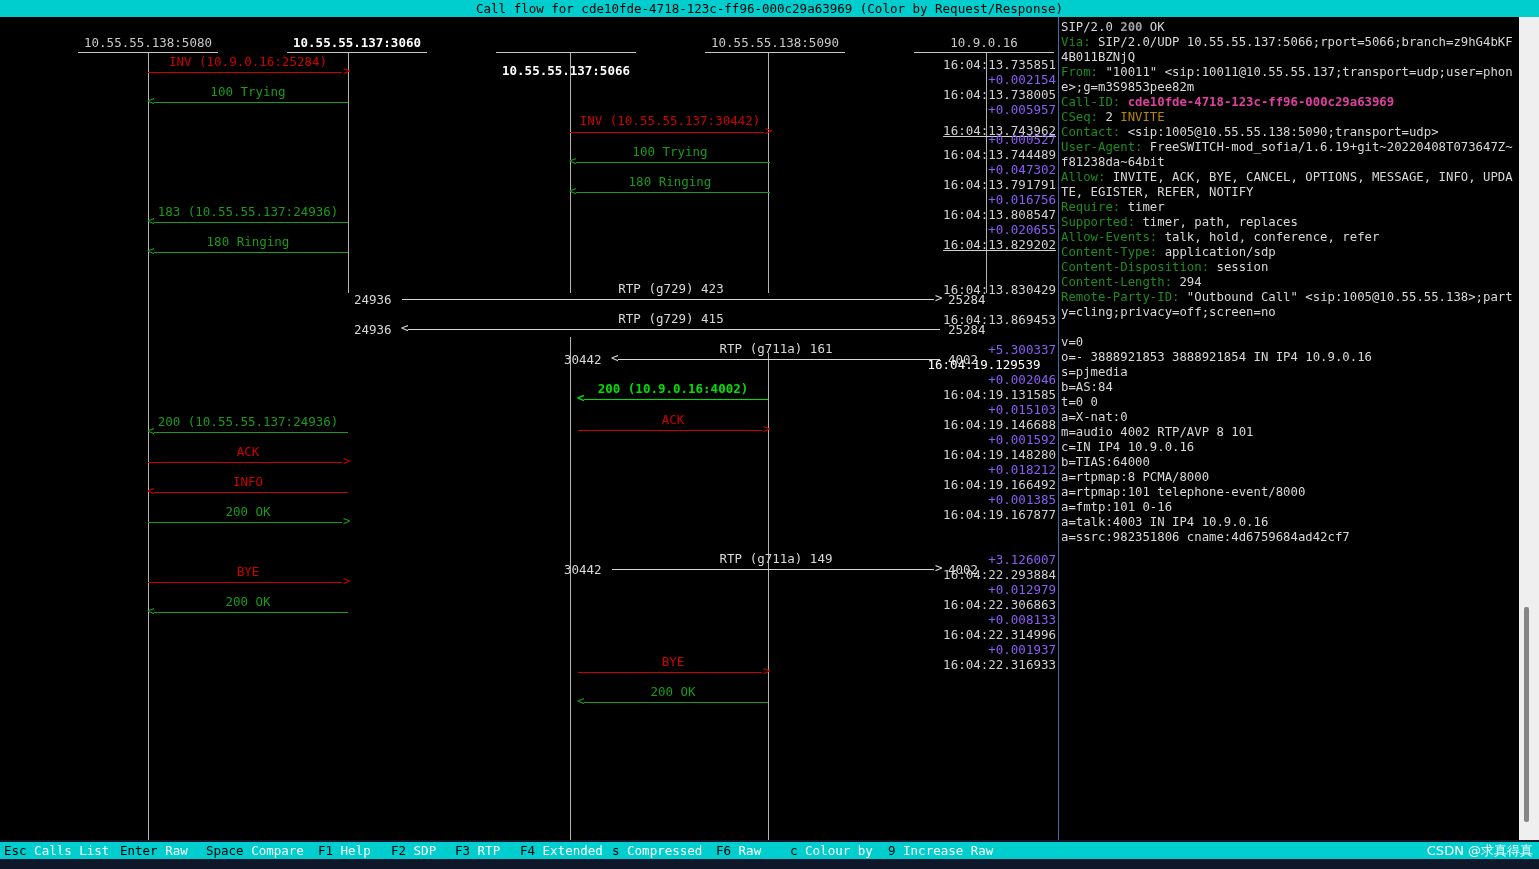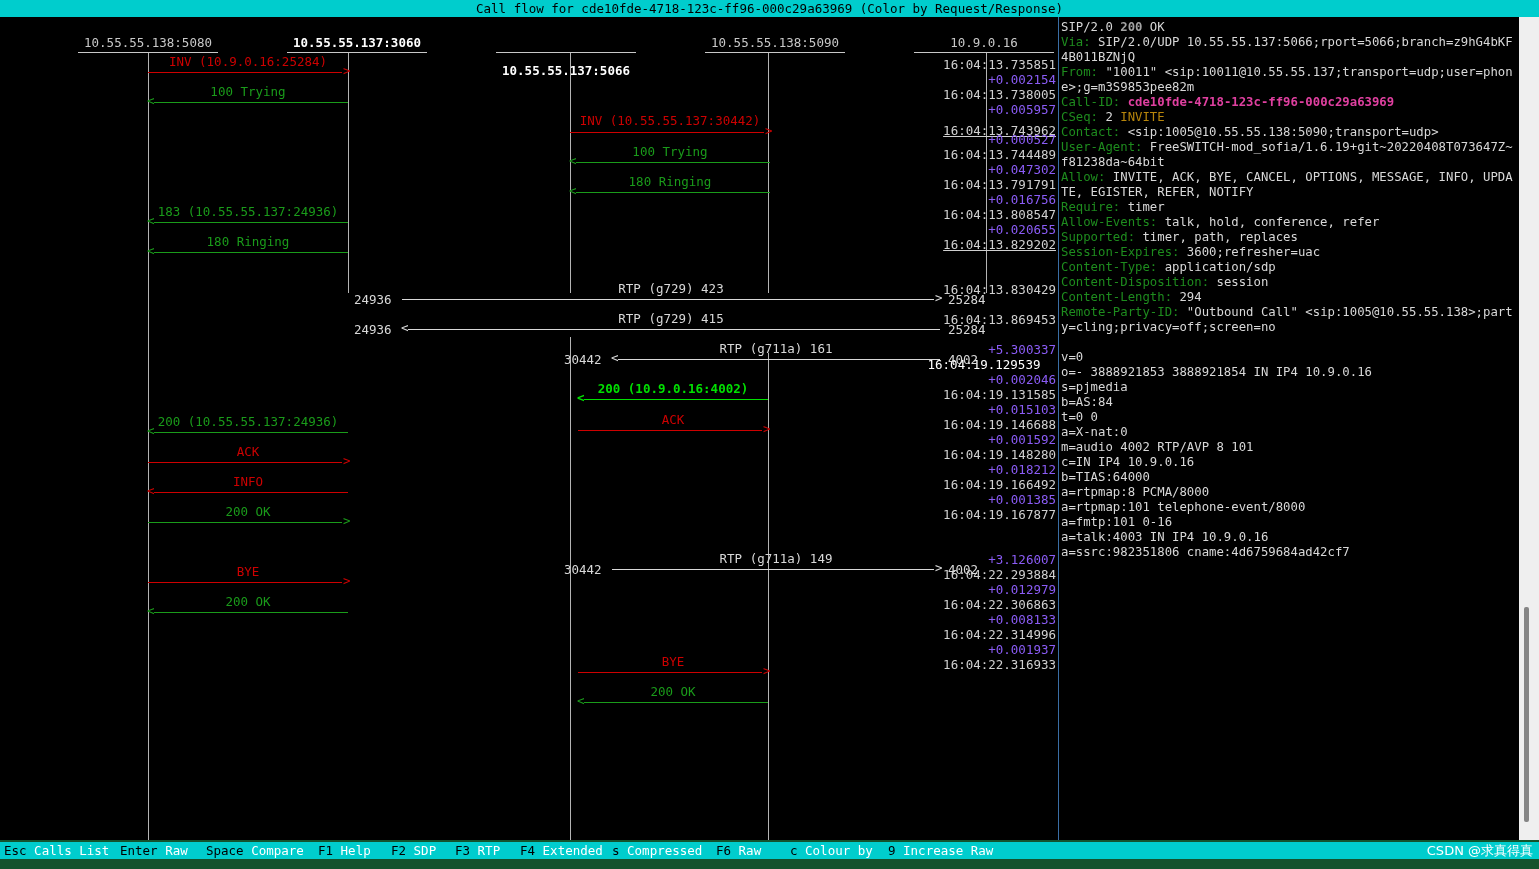--- a/index.html
+++ b/index.html
@@ -339,8 +339,8 @@
     <div class="line"><span class="hdr-name">User-Agent:</span><span> FreeSWITCH-mod_sofia/1.6.19+git~20220408T073647Z~f81238da~64bit</span></div>
     <div class="line"><span class="hdr-name">Allow:</span><span> INVITE, ACK, BYE, CANCEL, OPTIONS, MESSAGE, INFO, UPDATE, EGISTER, REFER, NOTIFY</span></div>
     <div class="line"><span class="hdr-name">Require:</span><span> timer</span></div>
+    <div class="line"><span class="hdr-name">Supported:</span><span> timer, path, replaces</span></div>
     <div class="line"><span class="hdr-name">Allow-Events:</span><span> talk, hold, conference, refer</span></div>
-    <div class="line"><span class="hdr-name">Supported:</span><span> timer, path, replaces</span></div>
     <div class="line"><span class="hdr-name">Session-Expires:</span><span> 3600;refresher=uac</span></div>
     <div class="line"><span class="hdr-name">Content-Type:</span><span> application/sdp</span></div>
     <div class="line"><span class="hdr-name">Content-Disposition:</span><span> session</span></div>

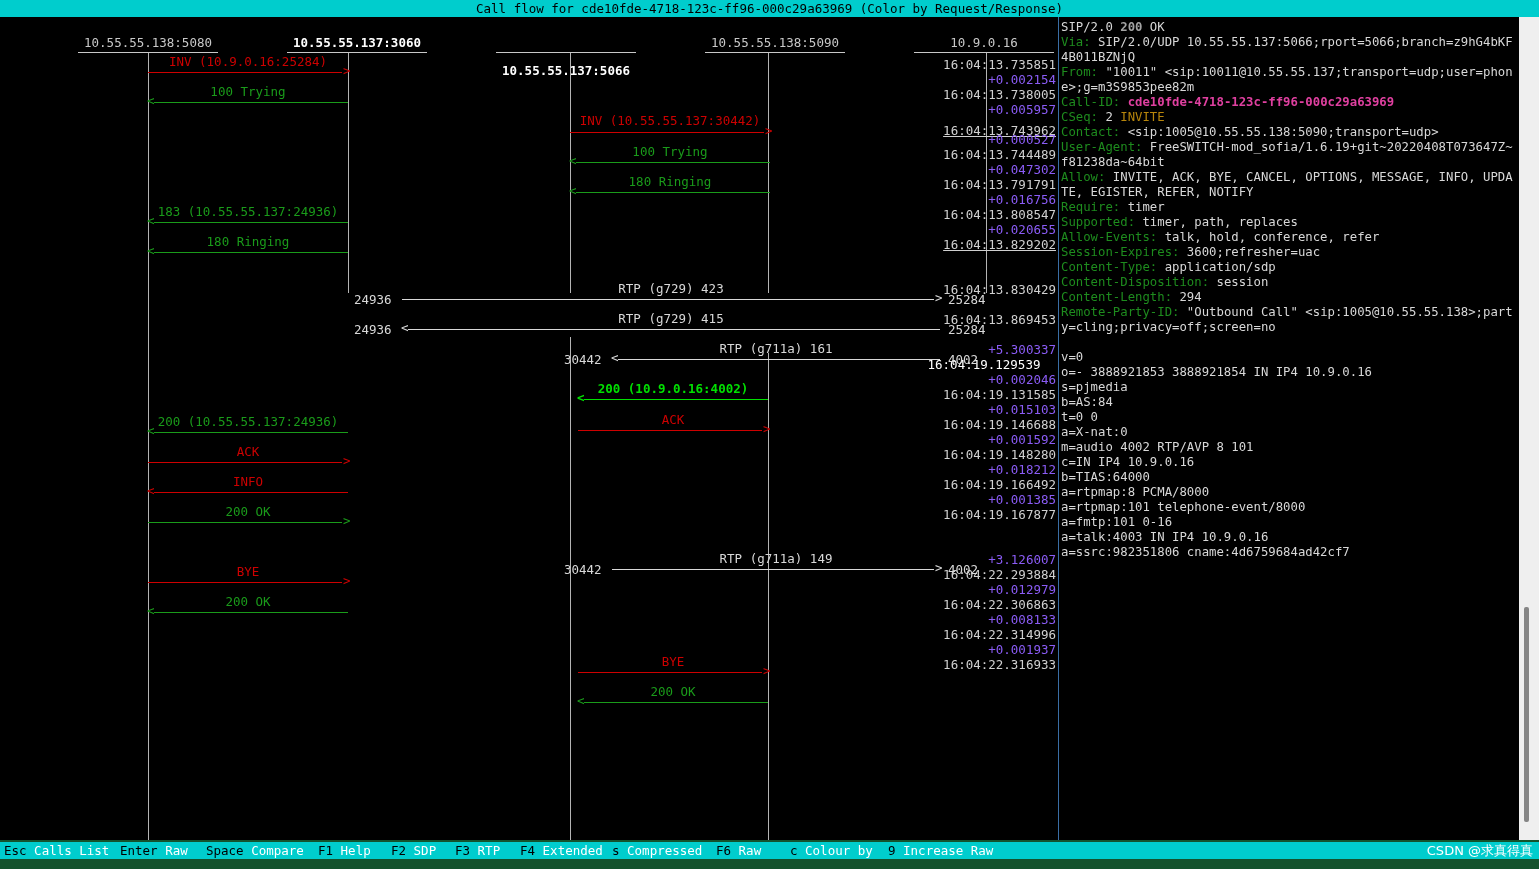--- a/index.html
+++ b/index.html
@@ -341,7 +341,6 @@
     <div class="line"><span class="hdr-name">Require:</span><span> timer</span></div>
     <div class="line"><span class="hdr-name">Supported:</span><span> timer, path, replaces</span></div>
     <div class="line"><span class="hdr-name">Allow-Events:</span><span> talk, hold, conference, refer</span></div>
-    <div class="line"><span class="hdr-name">Session-Expires:</span><span> 3600;refresher=uac</span></div>
     <div class="line"><span class="hdr-name">Content-Type:</span><span> application/sdp</span></div>
     <div class="line"><span class="hdr-name">Content-Disposition:</span><span> session</span></div>
     <div class="line"><span class="hdr-name">Content-Length:</span><span> 294</span></div>

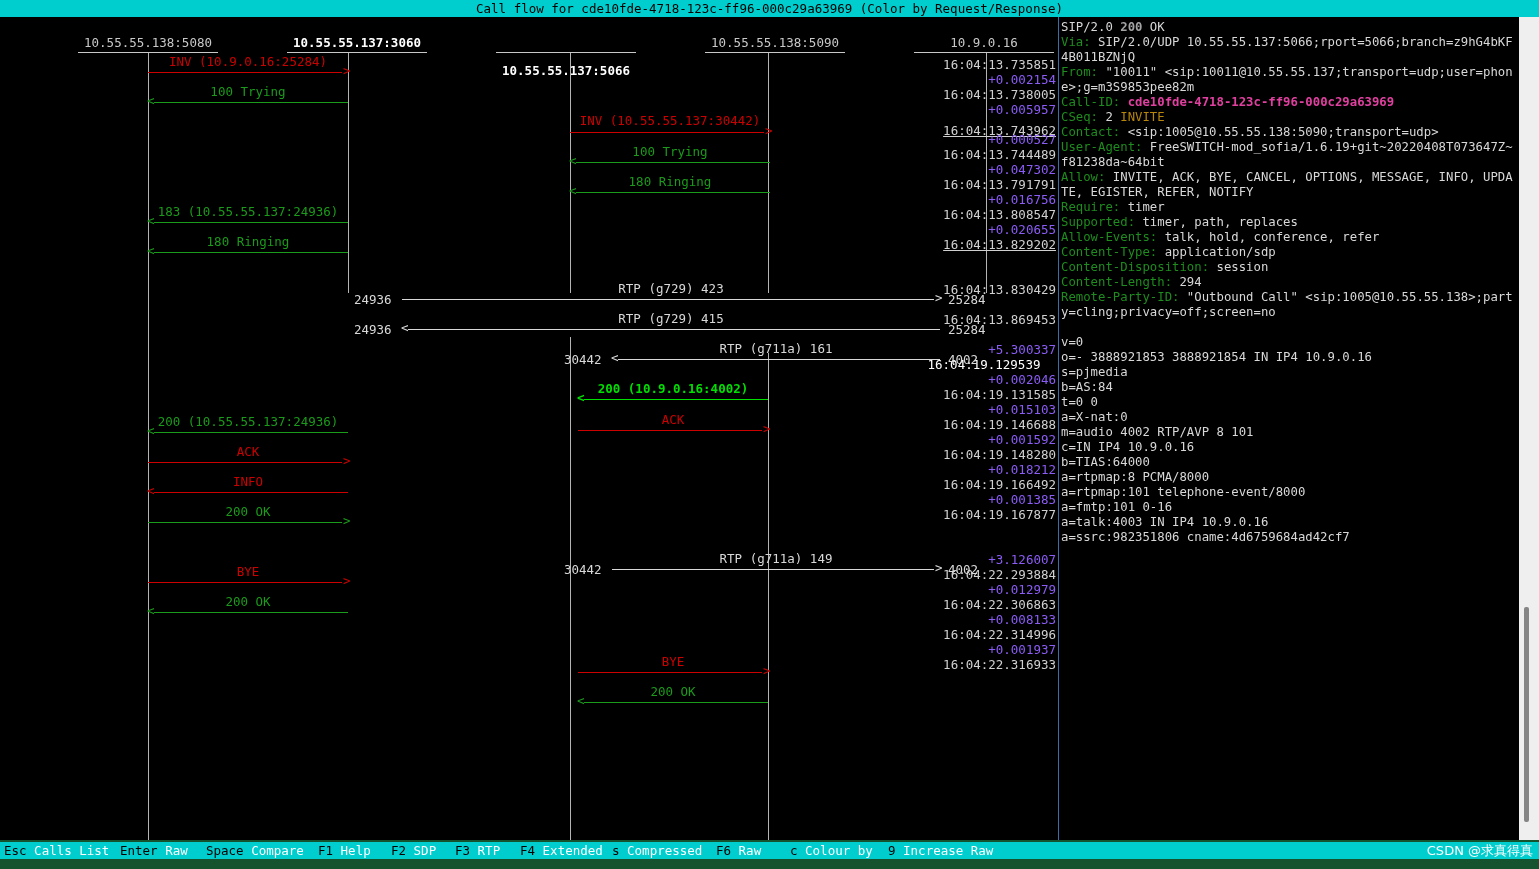--- a/index.html
+++ b/index.html
@@ -160,7 +160,7 @@
     position: absolute;
     left: 0; bottom: 0;
     width: 1539px; height: 29px;
-    background: #14532d;
+    background: #0f172a;
   }
   #status-inner {
     position: absolute;

